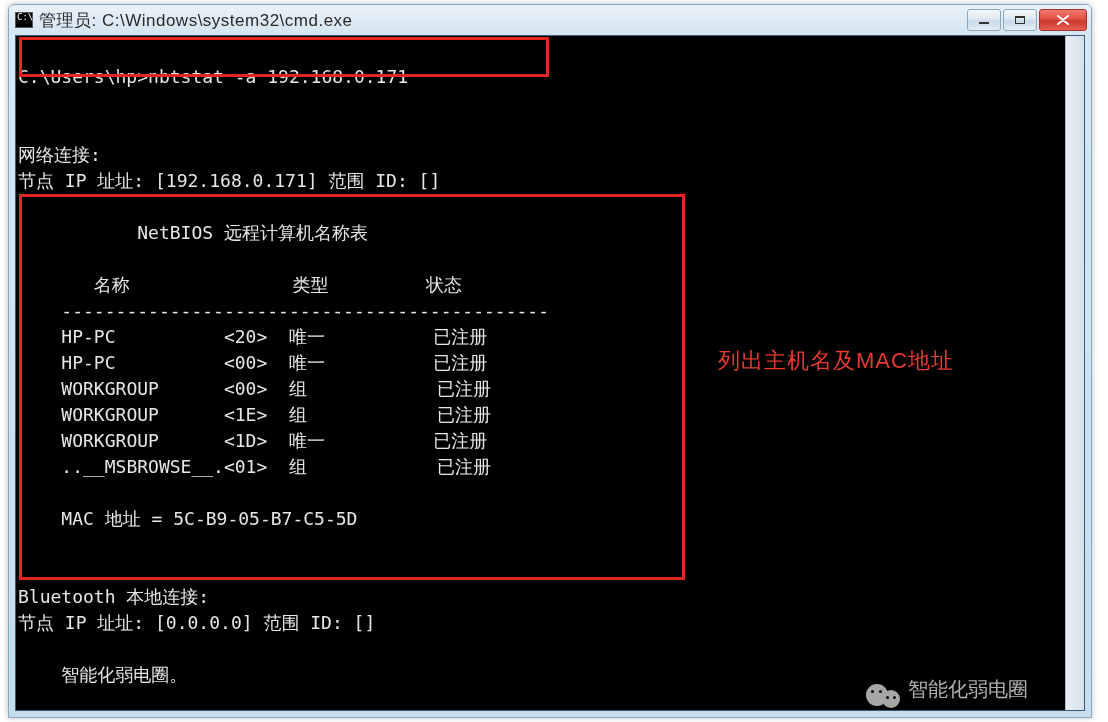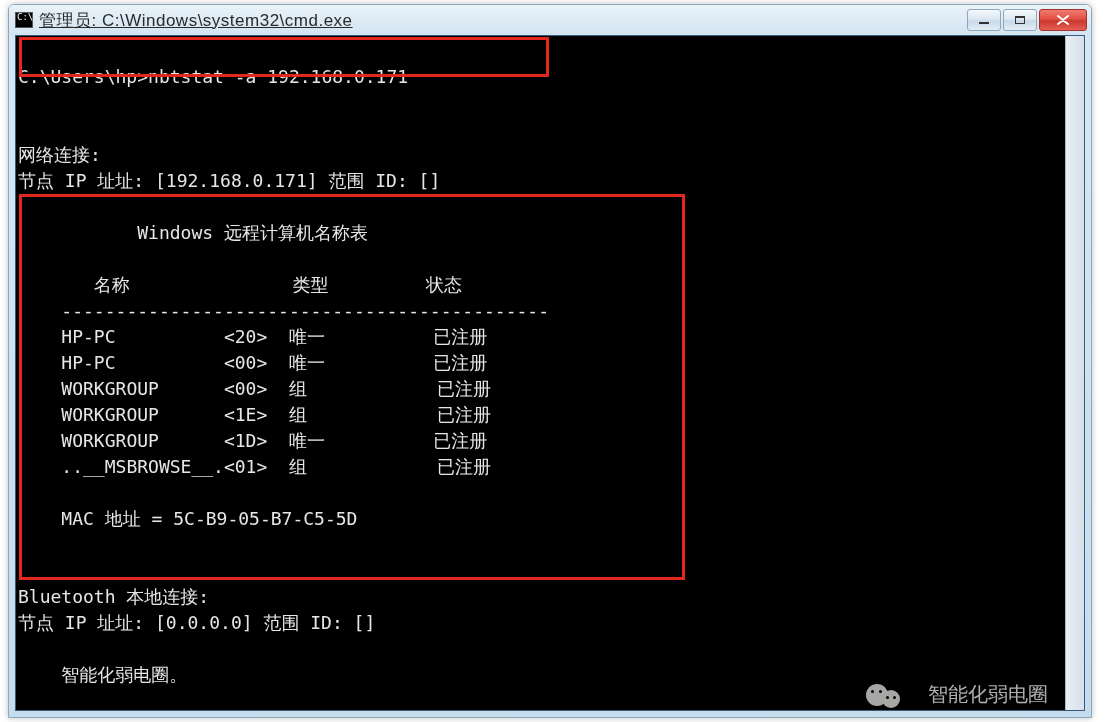--- a/index.html
+++ b/index.html
@@ -50,7 +50,6 @@
       color: #2a2a2a;
       font-family: "SimSun", sans-serif;
       letter-spacing: 0.5px;
-      text-decoration: underline;
     }
     .window-controls { display: flex; gap: 2px; }
     .win-btn {

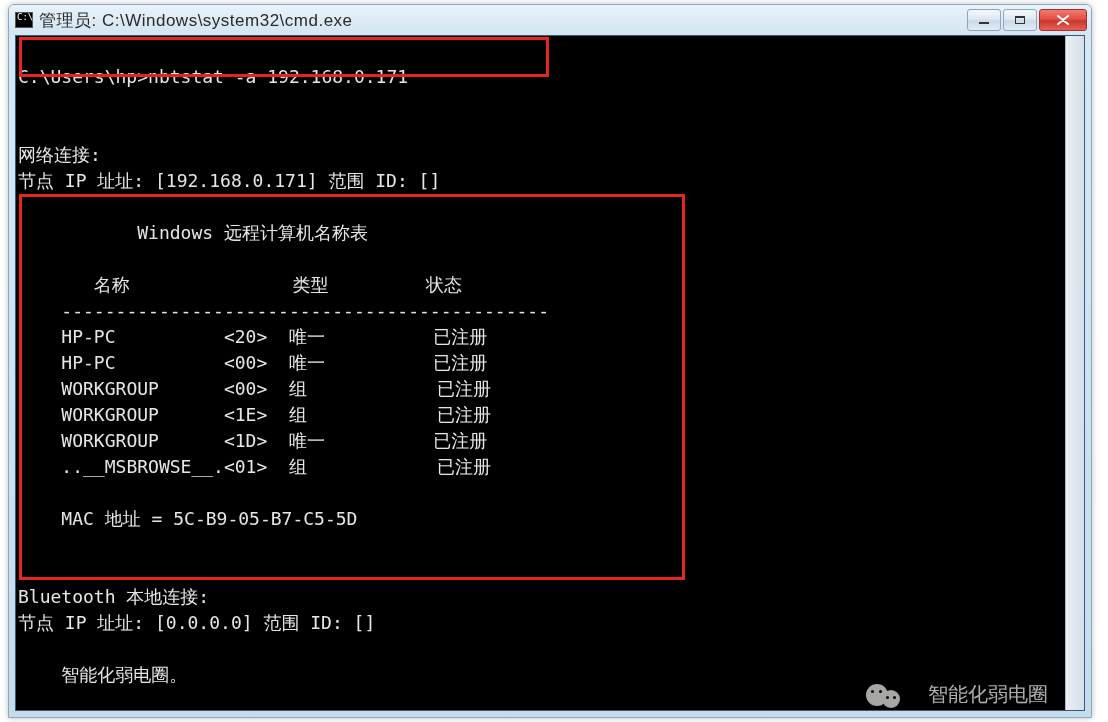--- a/index.html
+++ b/index.html
@@ -168,7 +168,7 @@
 <span>网络连接:</span>
 <span>节点 IP 址址: [192.168.0.171] 范围 ID: []</span>
 
-           <span>Windows 远程计算机名称表</span>
+           <span>NetBIOS 远程计算机名称表</span>
 
        <span>名称</span>               <span>类型</span>         <span>状态</span>
     <span class="table-hr-txt">---------------------------------------------</span>

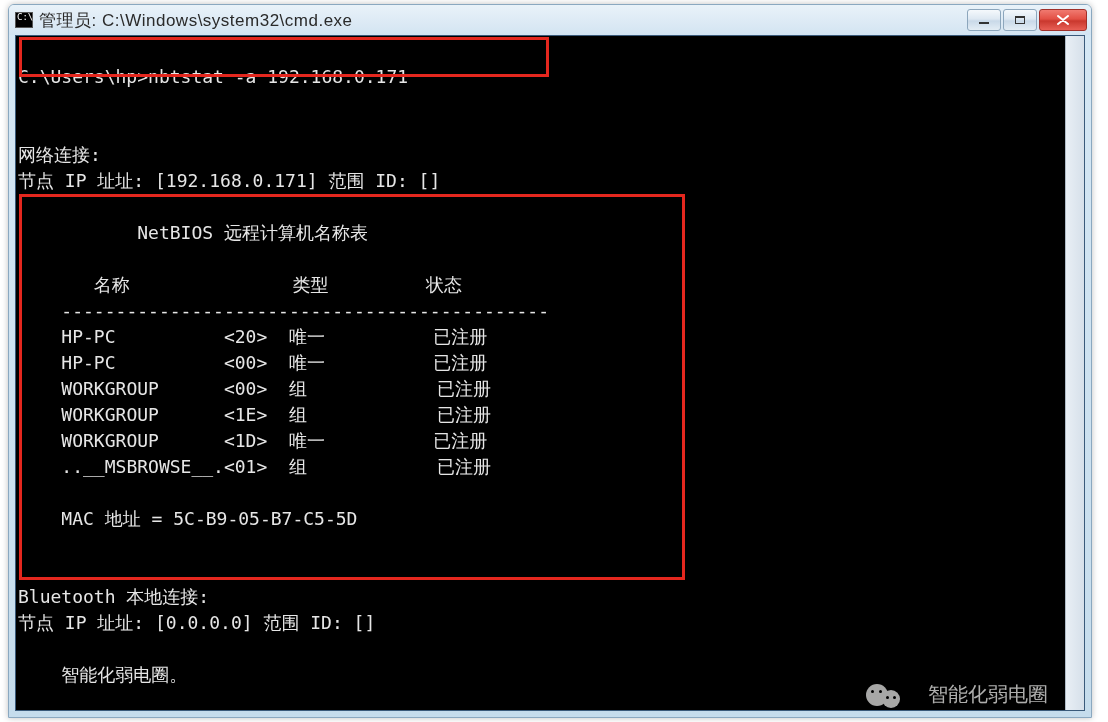--- a/index.html
+++ b/index.html
@@ -192,6 +192,7 @@
 
     <div class="overlay-red-cmd cmd-box"></div>
     <div class="overlay-red-cmd results-box"></div>
+    <div class="annotation">列出主机名及MAC地址</div>
 
     <div class="watermark-wc">
       <span class="wc-ico">

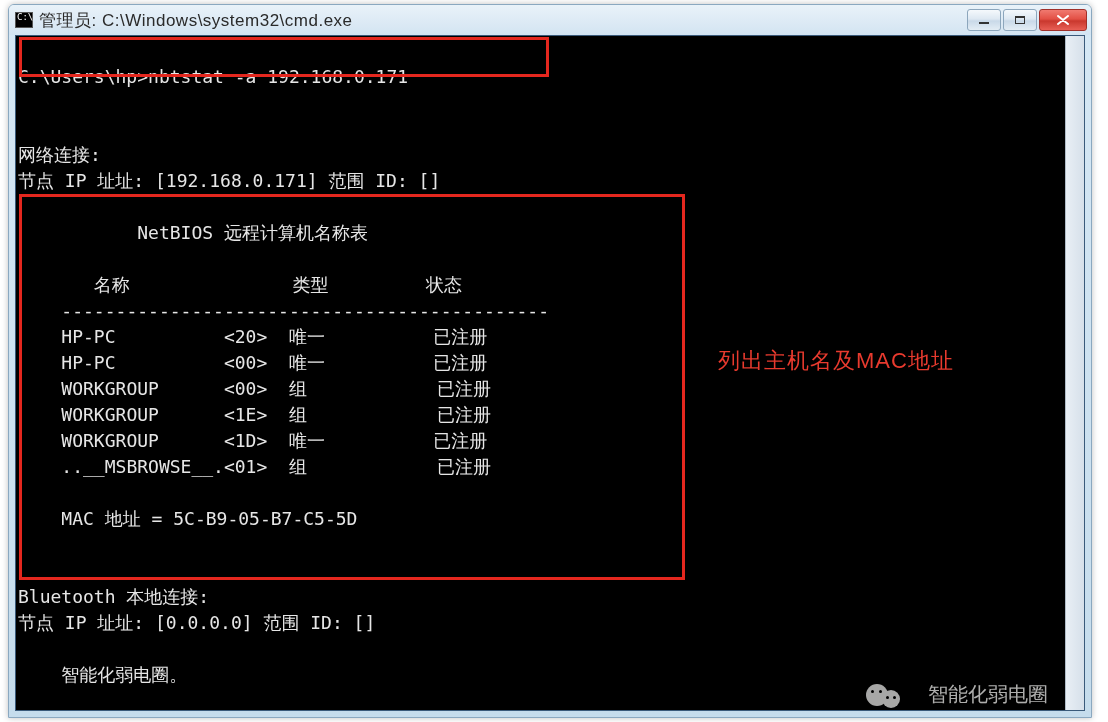--- a/index.html
+++ b/index.html
@@ -125,8 +125,8 @@
       font-size: 20px;
       font-family: "Microsoft YaHei","SimHei",sans-serif;
       display:flex;
-      align-items:flex-end;
-      gap:22px;
+      align-items:flex-start;
+      gap:2px;
     }
     .wc-ico{width:40px;height:32px;position:relative;}
     .wc-ico .b{position:absolute;border-radius:50%;background:#e8e8e6;}

